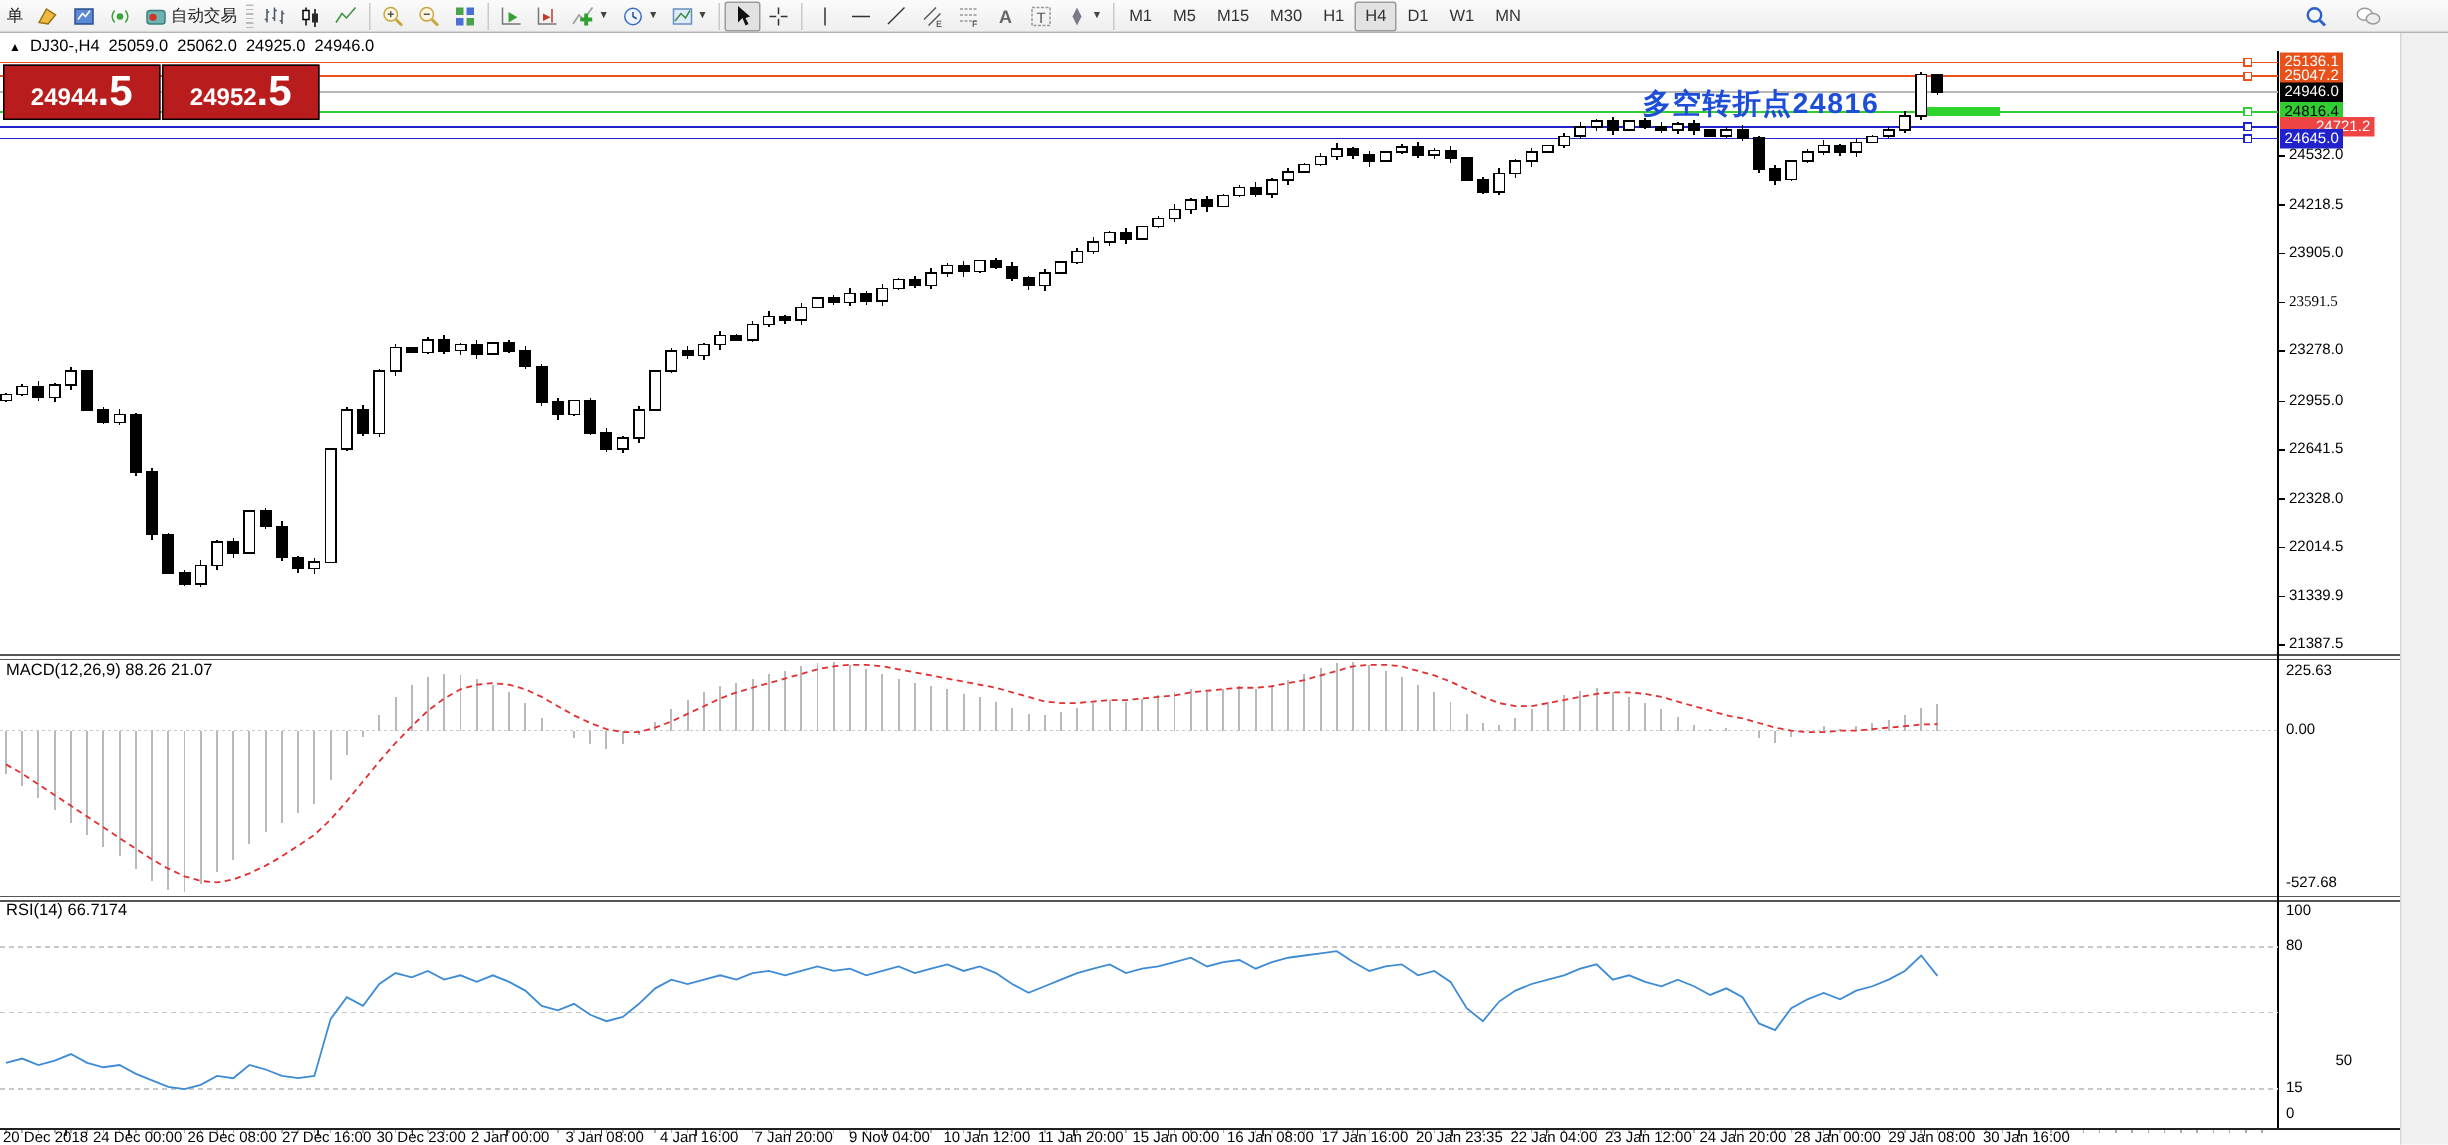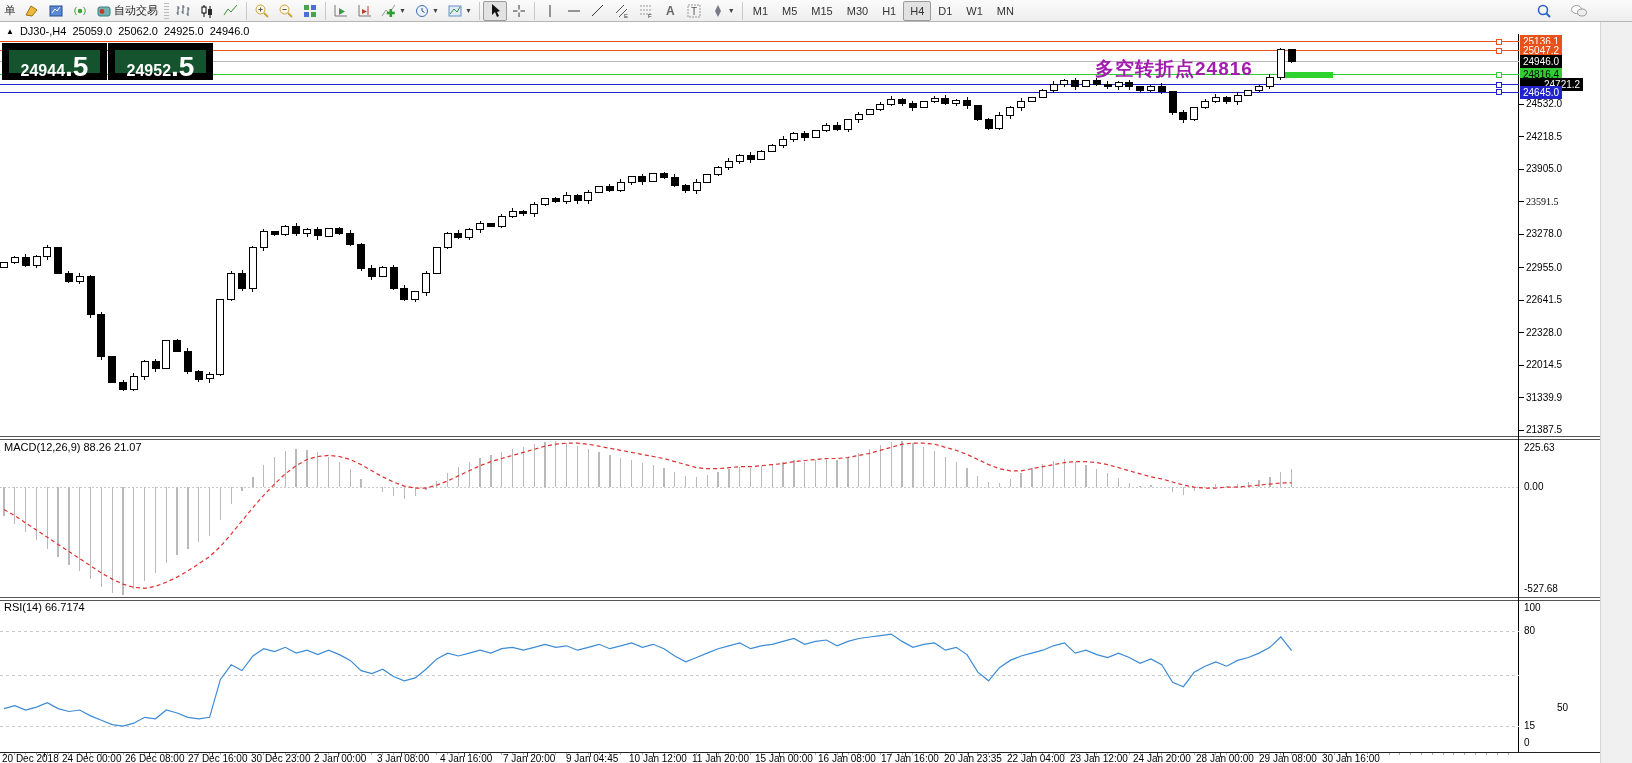--- a/index.html
+++ b/index.html
@@ -52,7 +52,7 @@
   #oc-vol input { flex:1; border:none; outline:none; text-align:right; font-size:12px;
                   padding-right:3px; font-family:"Liberation Sans",sans-serif; }
   #oc-row2 { display:flex; height:37px; gap:1px; margin-top:1px; }
-  .oc-price { flex:1; background:#14532d; color:#fff; border:7px solid #000000;
+  .oc-price { flex:1; background:#b91c1c; color:#fff; border:1px solid #000000;
               display:flex; align-items:baseline; justify-content:center; padding-top:4px; }
   .oc-price .pmain { font-size:16px; font-weight:bold; }
   .oc-price .pbig  { font-size:28px; font-weight:bold; line-height:26px; }

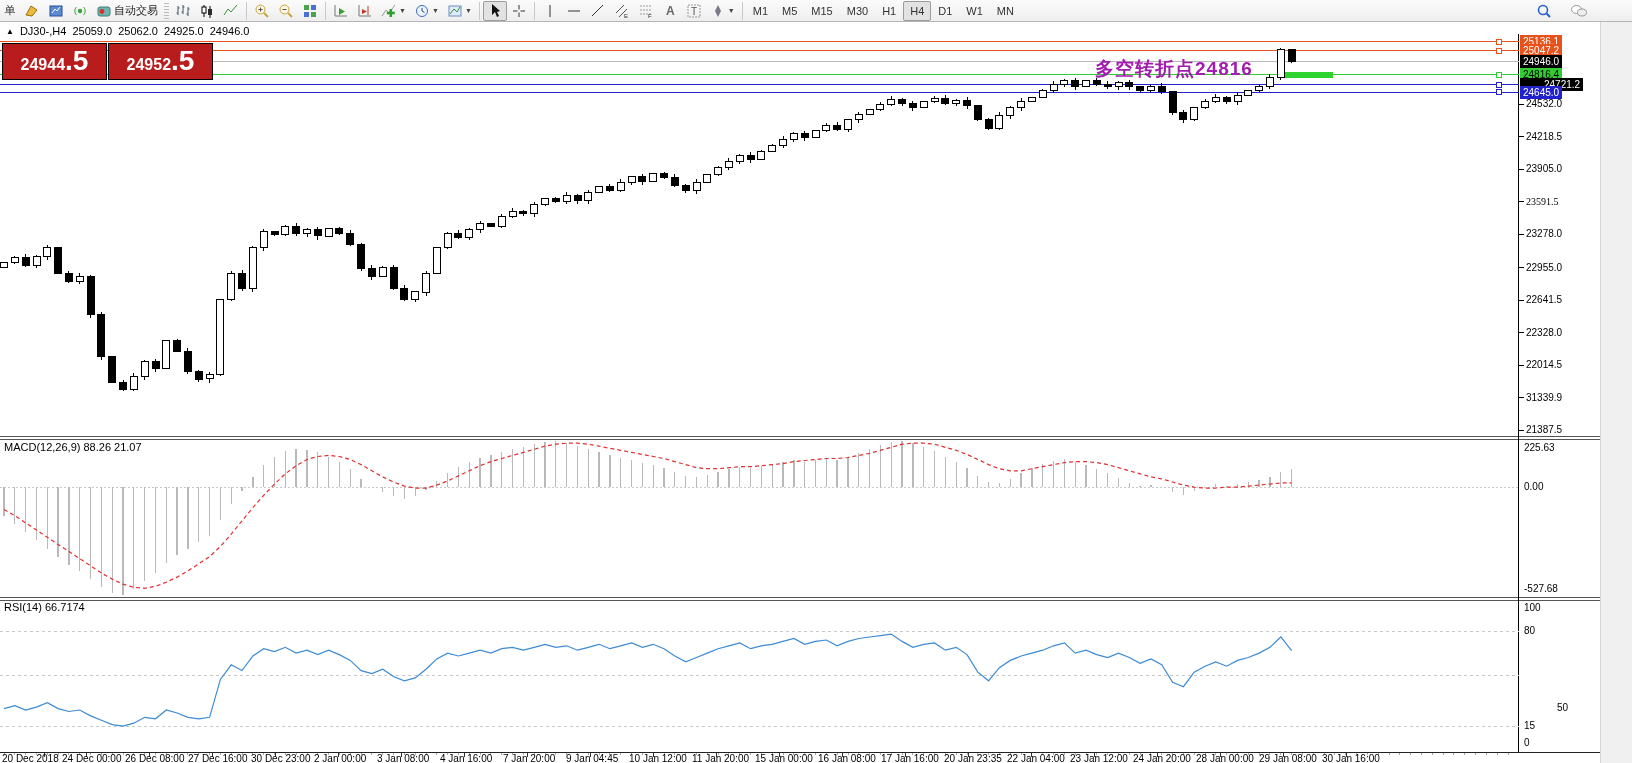--- a/index.html
+++ b/index.html
@@ -835,7 +835,7 @@
     </div>
   </div>
 
-  <div id="annotation" style="color: #a21caf;">多空转折点24816</div>
+  <div id="annotation" style="color: #1d4ed8;">多空转折点24816</div>
 
   <div class="ind-label" style="top:419px">
     <span>MACD(12,26,9)</span>

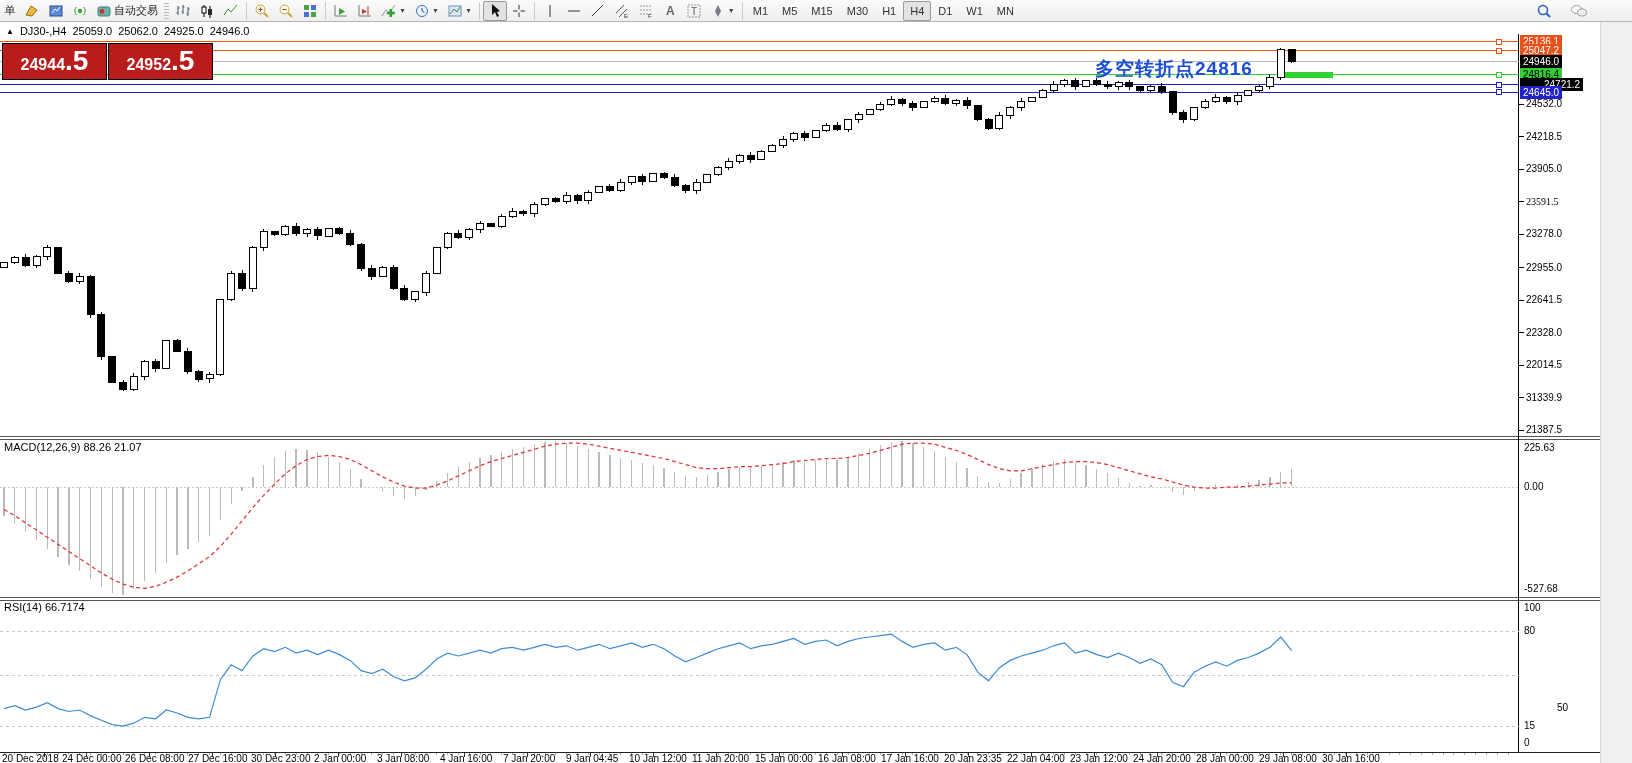--- a/index.html
+++ b/index.html
@@ -852,7 +852,7 @@
       <div class="badge" style="top: 22px; background: rgb(232, 81, 26); color: rgb(255, 255, 255);">25047.2</div>
       <div class="badge" style="top: 33px; background: rgb(0, 0, 0); color: rgb(255, 255, 255);">24946.0</div>
       <div class="badge" style="top: 46px; background: rgb(50, 205, 50); color: rgb(0, 0, 0);">24816.4</div>
-      <div class="badge" style="top: 56px; background: #000000; color: rgb(255, 255, 255); padding-left: 24px;">24721.2</div>
+      <div class="badge" style="top: 56px; background: #ef4444; color: rgb(255, 255, 255); padding-left: 24px;">24721.2</div>
       <div class="badge" style="top: 64px; background: rgb(34, 34, 204); color: rgb(255, 255, 255);">24645.0</div>
       <div class="ptick" style="top: 76px;">24532.0</div>
       <div class="ptick" style="top: 109px;">24218.5</div>

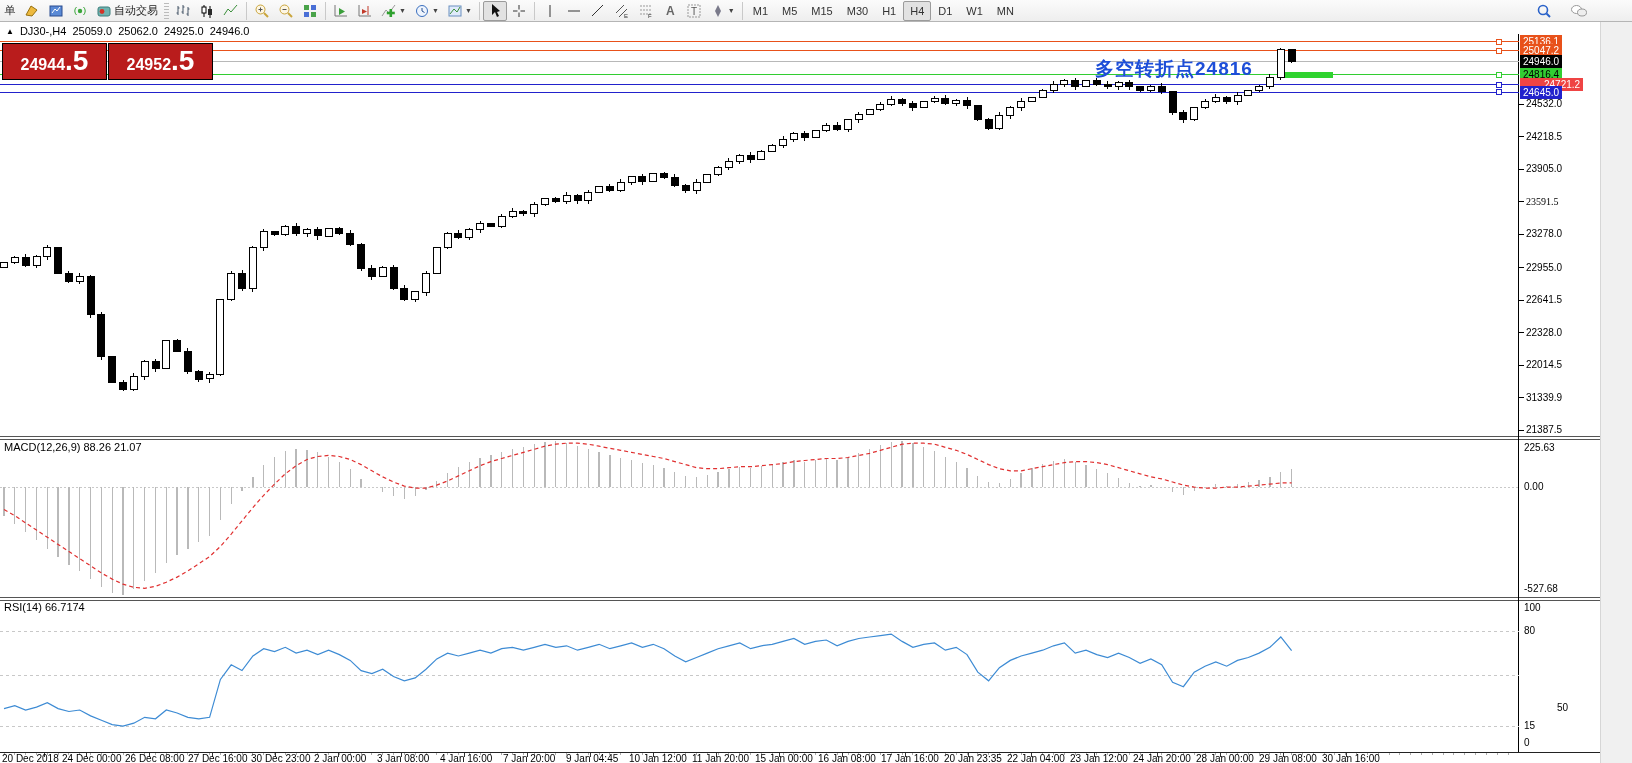--- a/index.html
+++ b/index.html
@@ -884,7 +884,7 @@
       <div class="tlabel" style="left: 377px;">3 Jan 08:00</div>
       <div class="tlabel" style="left: 440px;">4 Jan 16:00</div>
       <div class="tlabel" style="left: 503px;">7 Jan 20:00</div>
-      <div class="tlabel" style="left: 566px;">9 Jan 04:45</div>
+      <div class="tlabel" style="left: 566px;">9 Nov 04:00</div>
       <div class="tlabel" style="left: 629px;">10 Jan 12:00</div>
       <div class="tlabel" style="left: 692px;">11 Jan 20:00</div>
       <div class="tlabel" style="left: 755px;">15 Jan 00:00</div>

